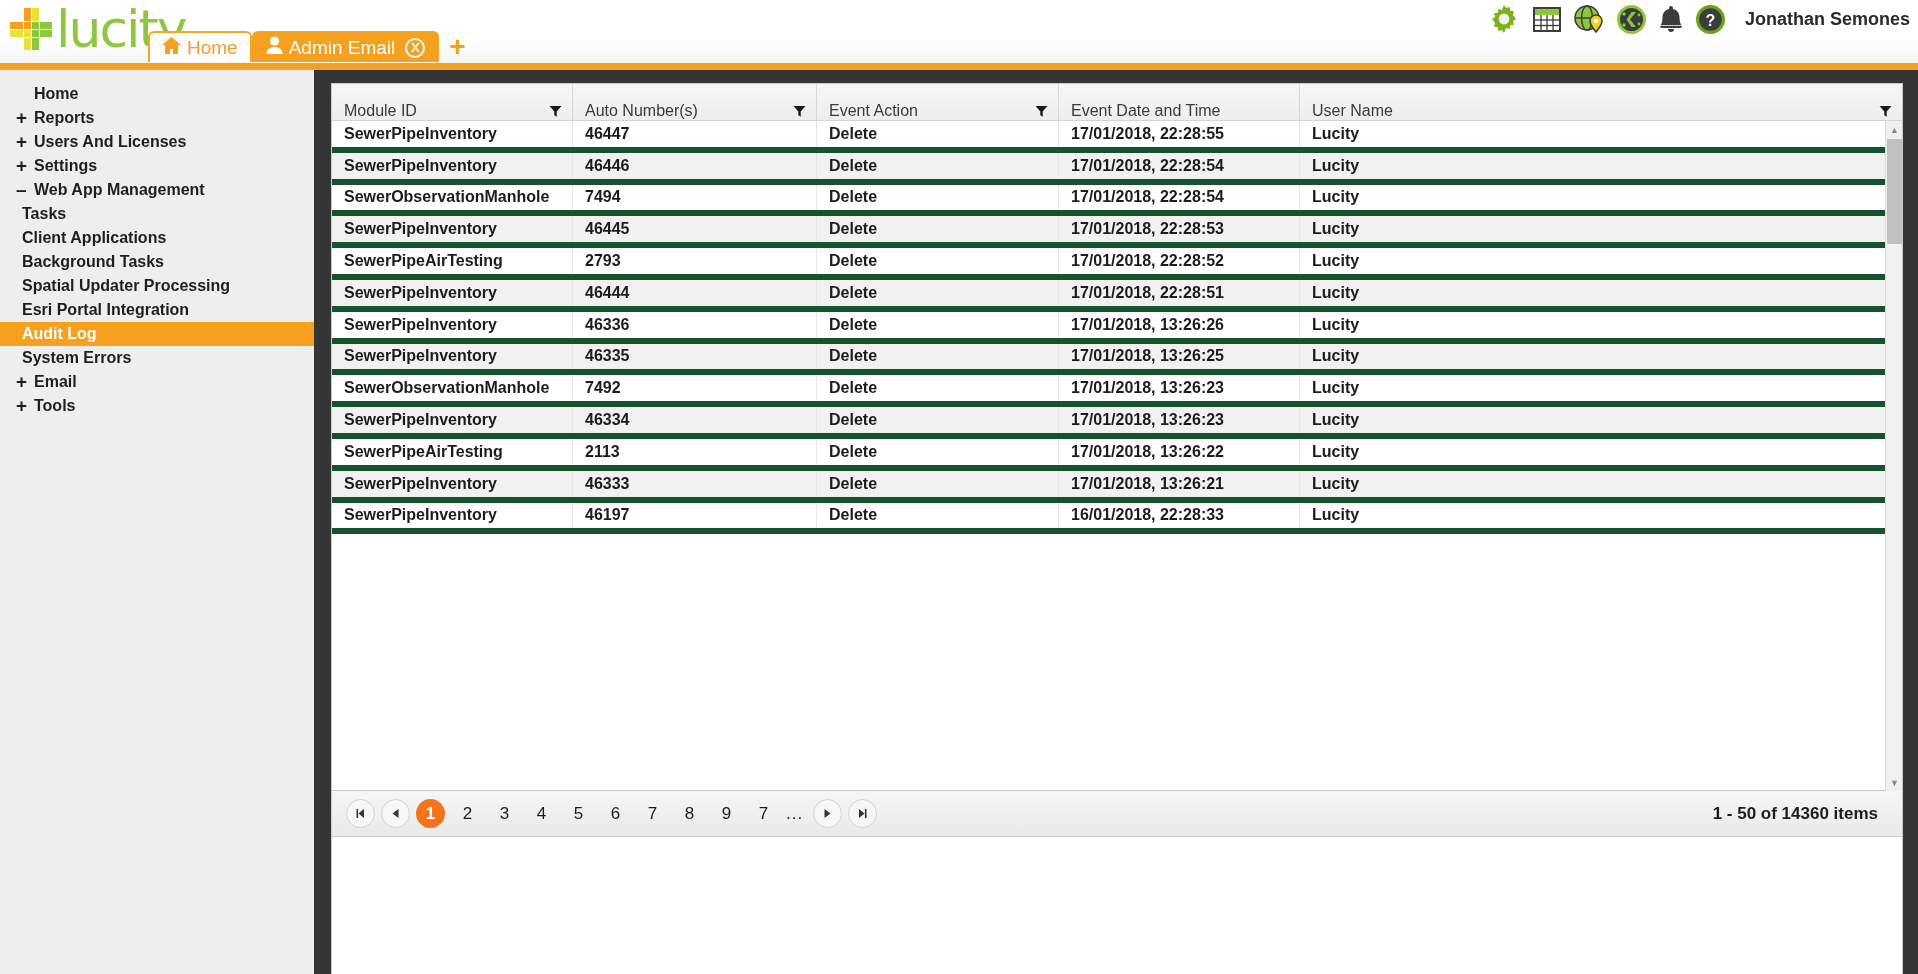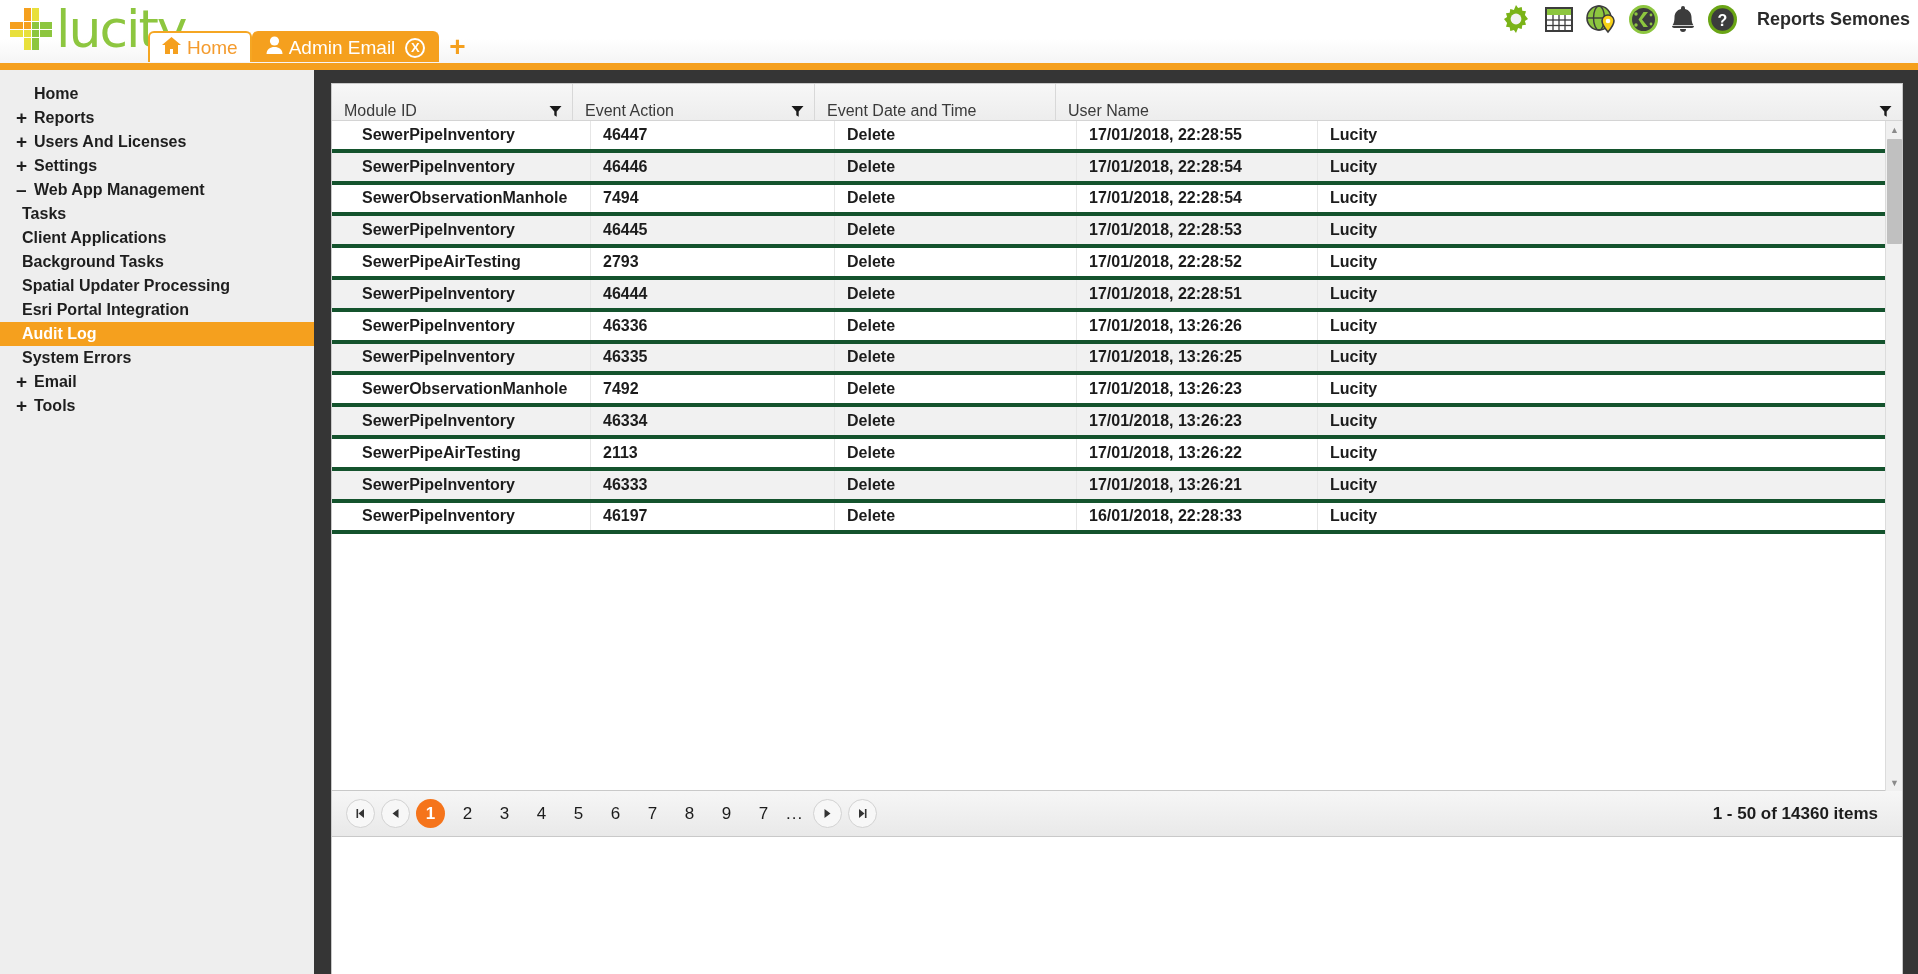--- a/index.html
+++ b/index.html
@@ -261,7 +261,7 @@
         <text x="15.5" y="22" font-size="16" font-weight="bold" fill="#ffffff" text-anchor="middle" font-family="Liberation Sans, sans-serif">?</text>
       </svg>
     </span>
-    <span class="username">Reports Semones</span>
+    <span class="username">Jonathan Semones</span>
   </div>
 </div>
 

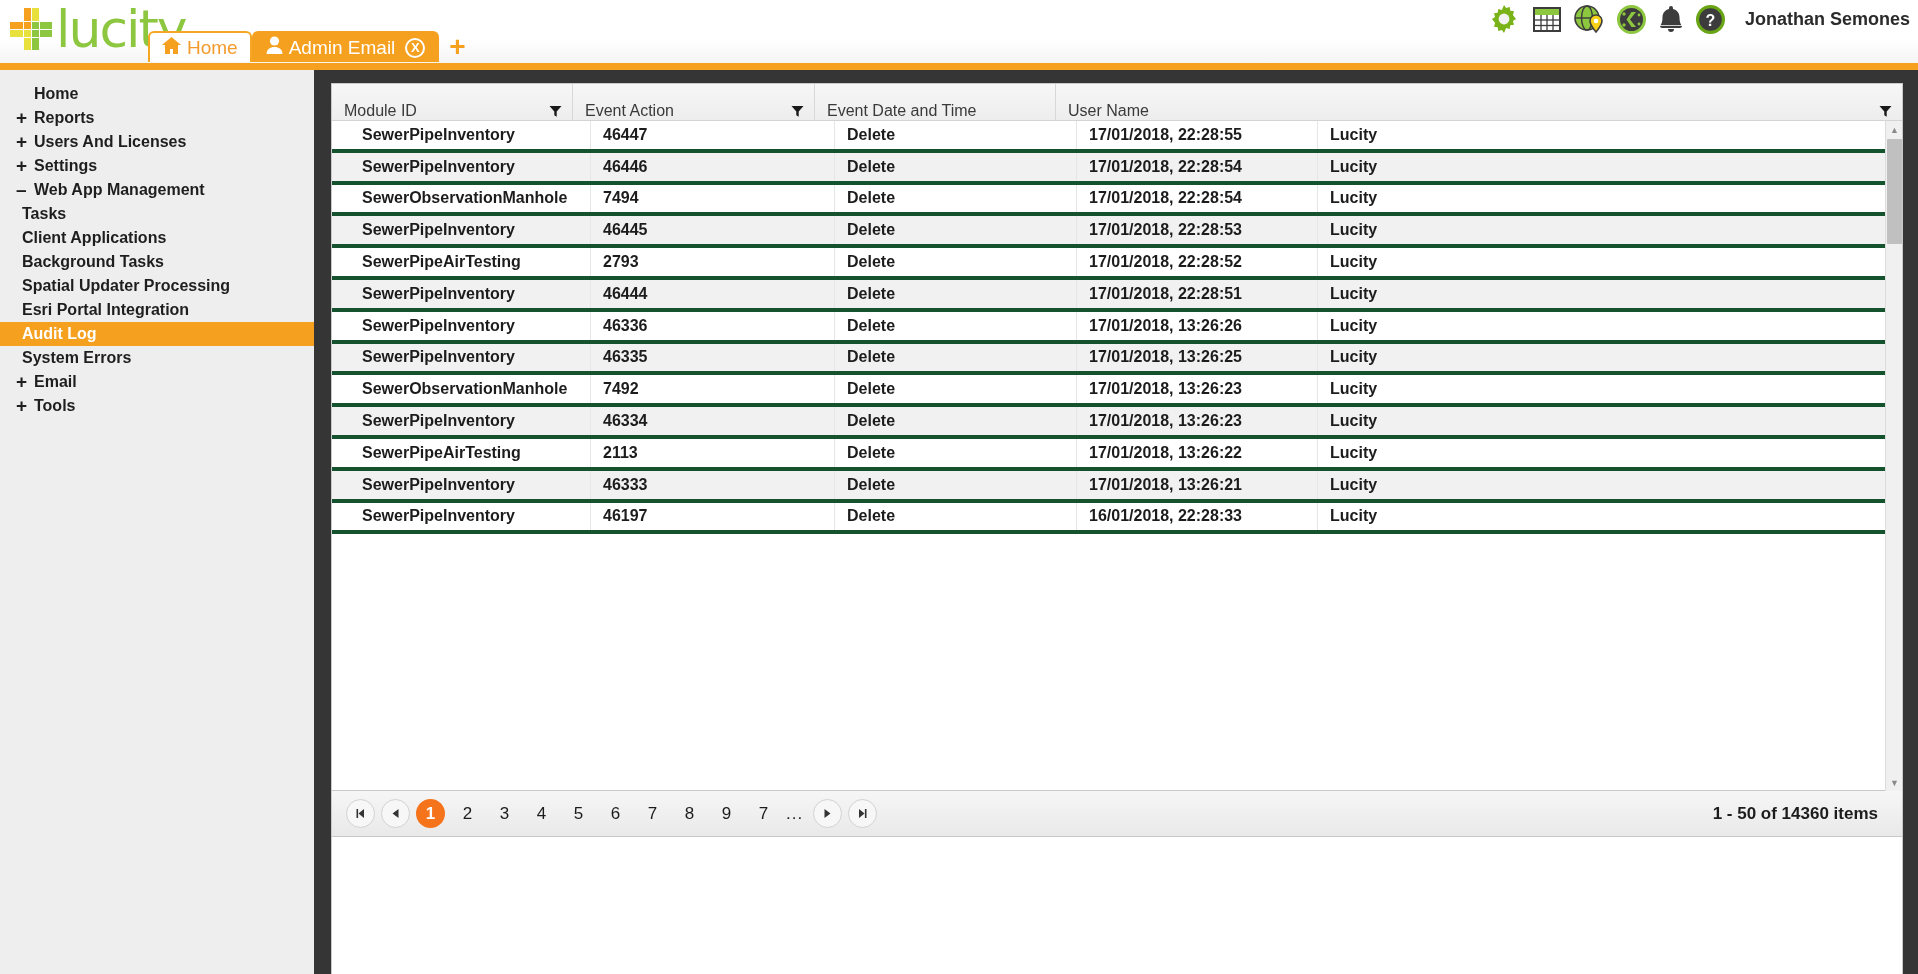--- a/index.html
+++ b/index.html
@@ -324,6 +324,12 @@
     <div class="grid-head" id="grid-head">
         <div class="hcell" style="width: 241px; flex: 0 0 241px;">
           <span>Module ID</span>
+          <span class="filter-ico"><svg width="13" height="13" viewBox="0 0 13 13">
+              <path d="M0.5 1h12L7.7 6.6v5.2L5.3 10.2V6.6z" fill="#1a1a1a"></path>
+            </svg></span>
+        </div>
+        <div class="hcell" style="width: 244px; flex: 0 0 244px;">
+          <span>Auto Number(s)</span>
           <span class="filter-ico"><svg width="13" height="13" viewBox="0 0 13 13">
               <path d="M0.5 1h12L7.7 6.6v5.2L5.3 10.2V6.6z" fill="#1a1a1a"></path>
             </svg></span>

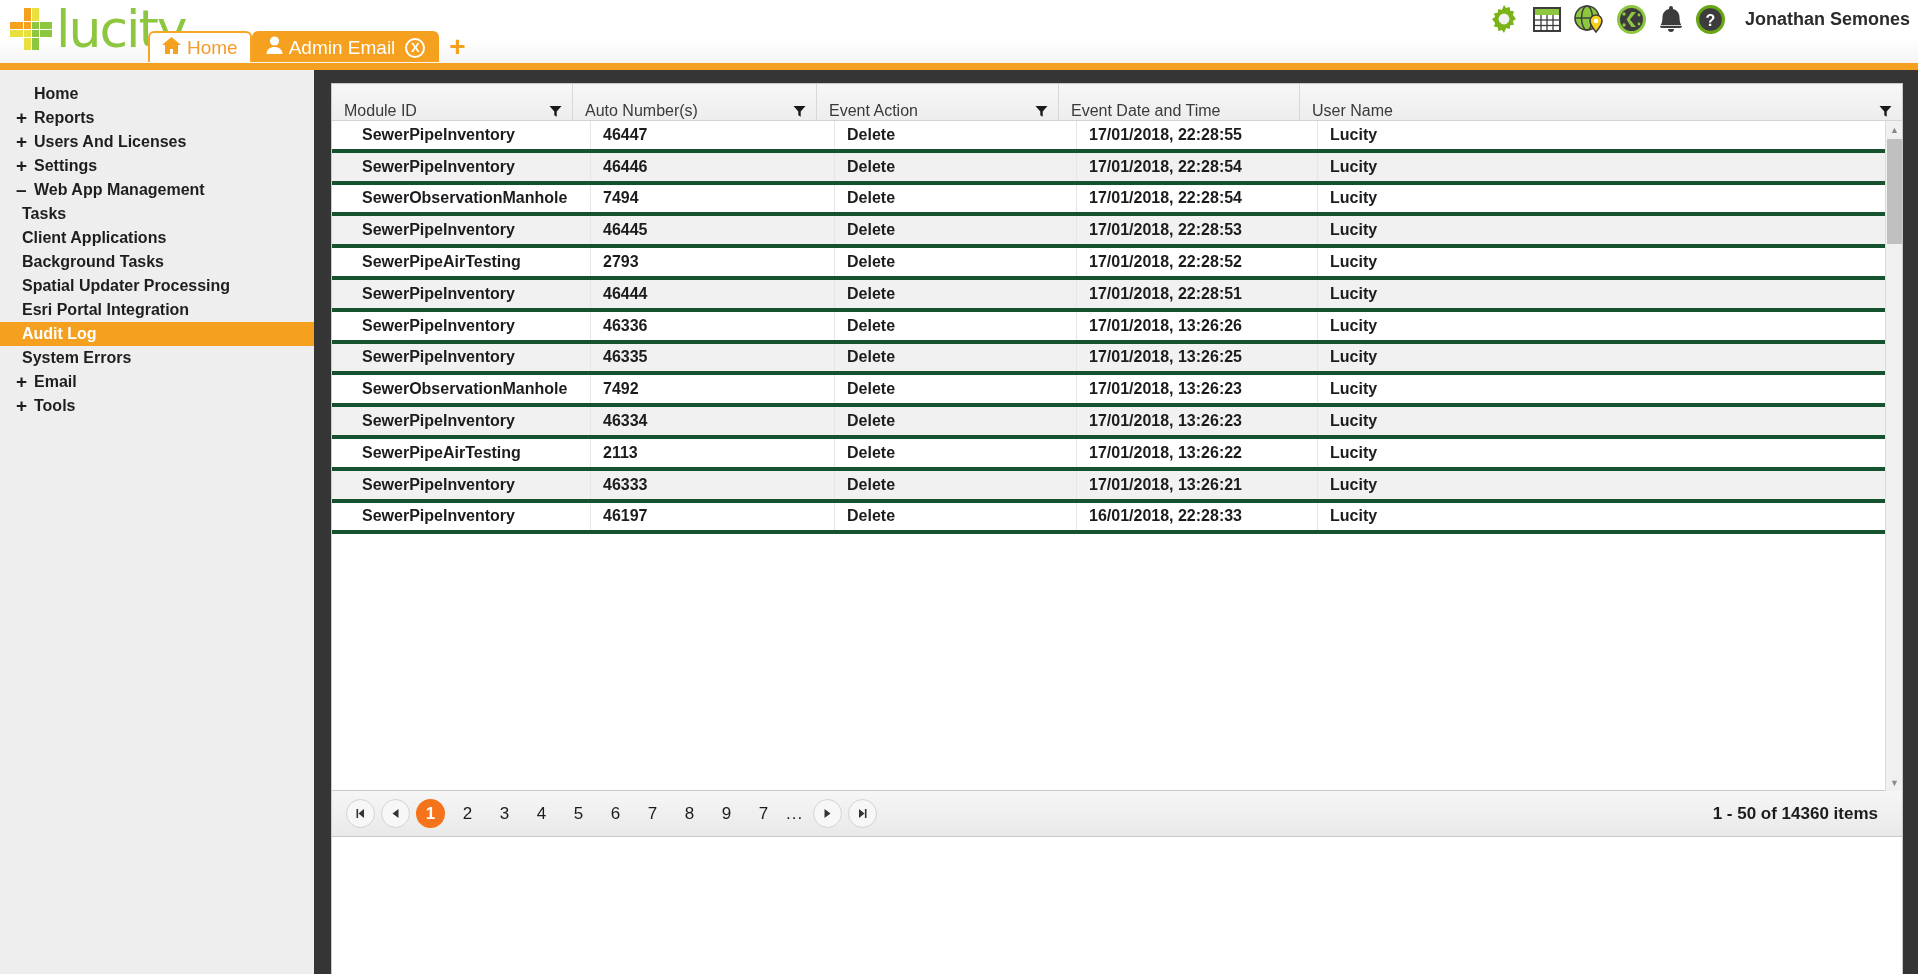--- a/index.html
+++ b/index.html
@@ -101,7 +101,7 @@
 
   .grid-body { position: relative; height: 670px; overflow: hidden; }
   .grid-rows { position: absolute; left: 0; top: 0; right: 17px; }
-  .row { display: flex; height: 31.8px; border-bottom: 4px solid #14532d; padding-left: 18px; }
+  .row { display: flex; height: 31.8px; border-bottom: 6px solid #14532d; }
   .row.alt { background: #f1f1f1; }
   .cell {
     display: flex; align-items: center; font-size: 16px; color: #1c1c1c;

